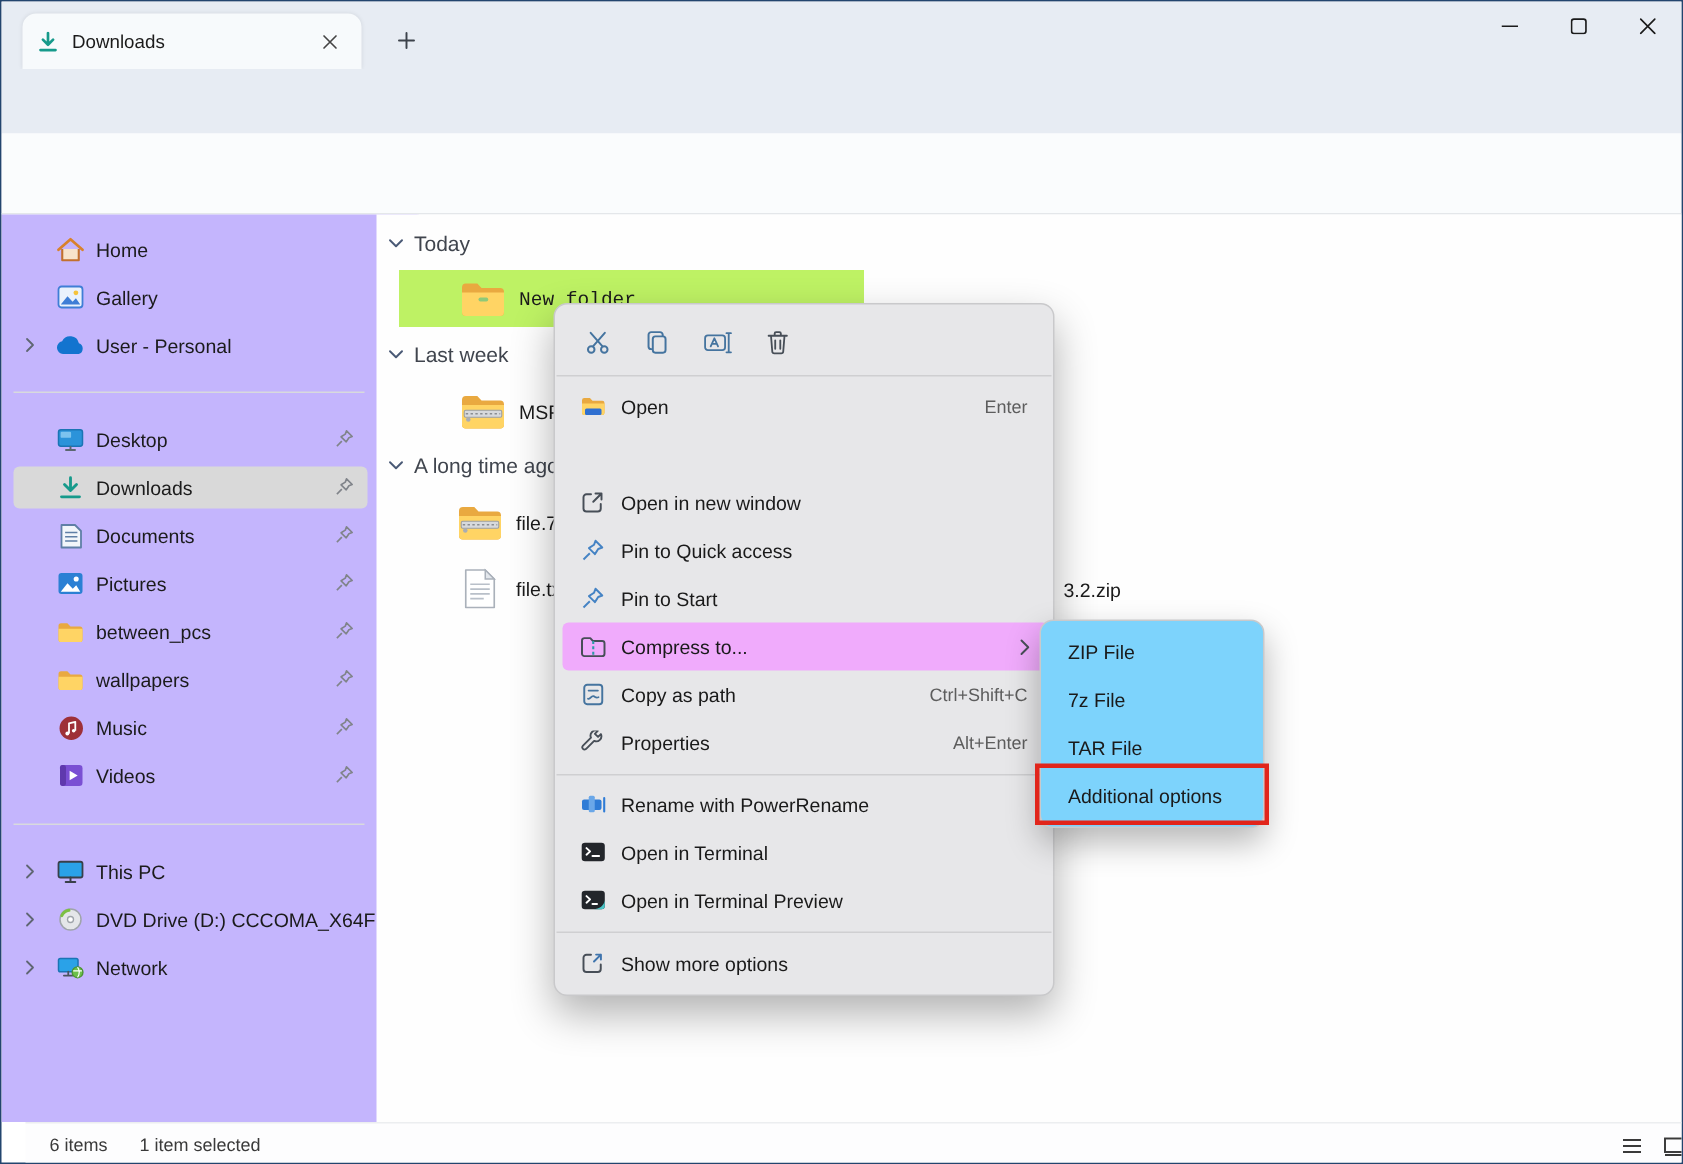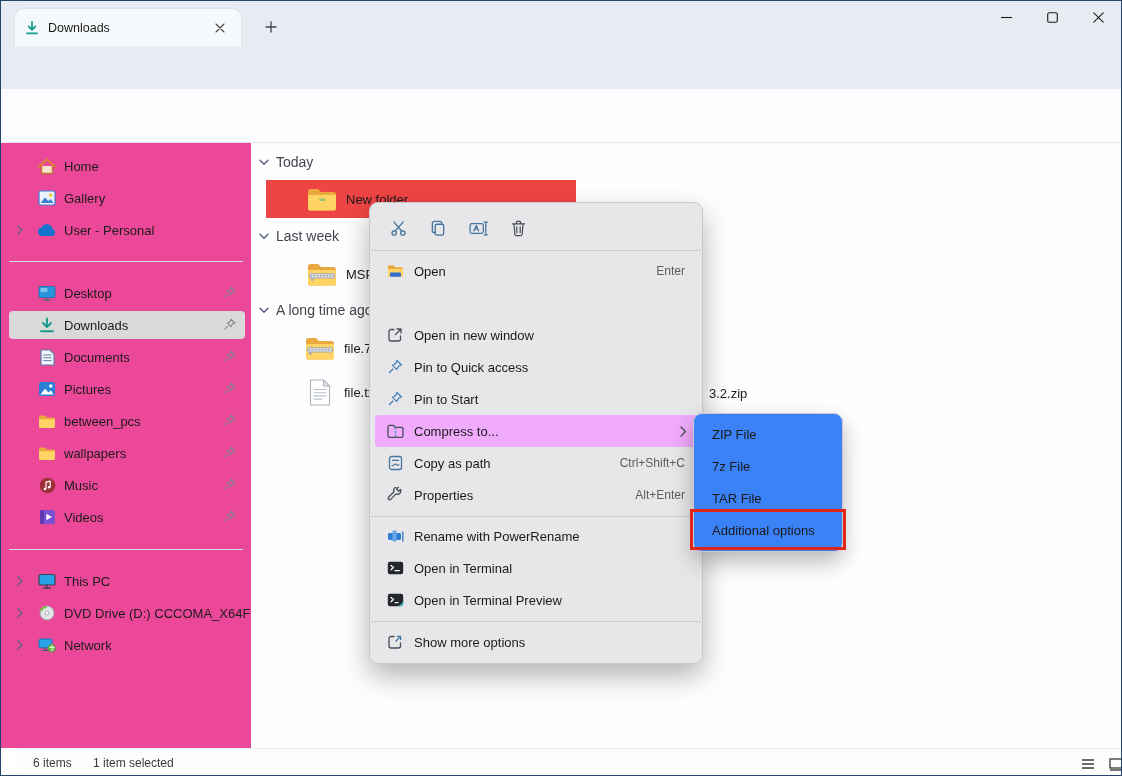--- a/index.html
+++ b/index.html
@@ -43,7 +43,7 @@
   .chev-s { margin-left:2px; }
 
   
-  .sidebar { position:absolute; left:0; top:142px; width:278px; height:605px; background:#ec4899;
+  .sidebar { position:absolute; left:0; top:142px; width:278px; height:605px; background:#c4b5fd;
              border-right:1px solid #e6e8ea; }
   .side-item { position:absolute; left:8px; width:236px; height:28px; border-radius:4px;
                display:flex; align-items:center; }

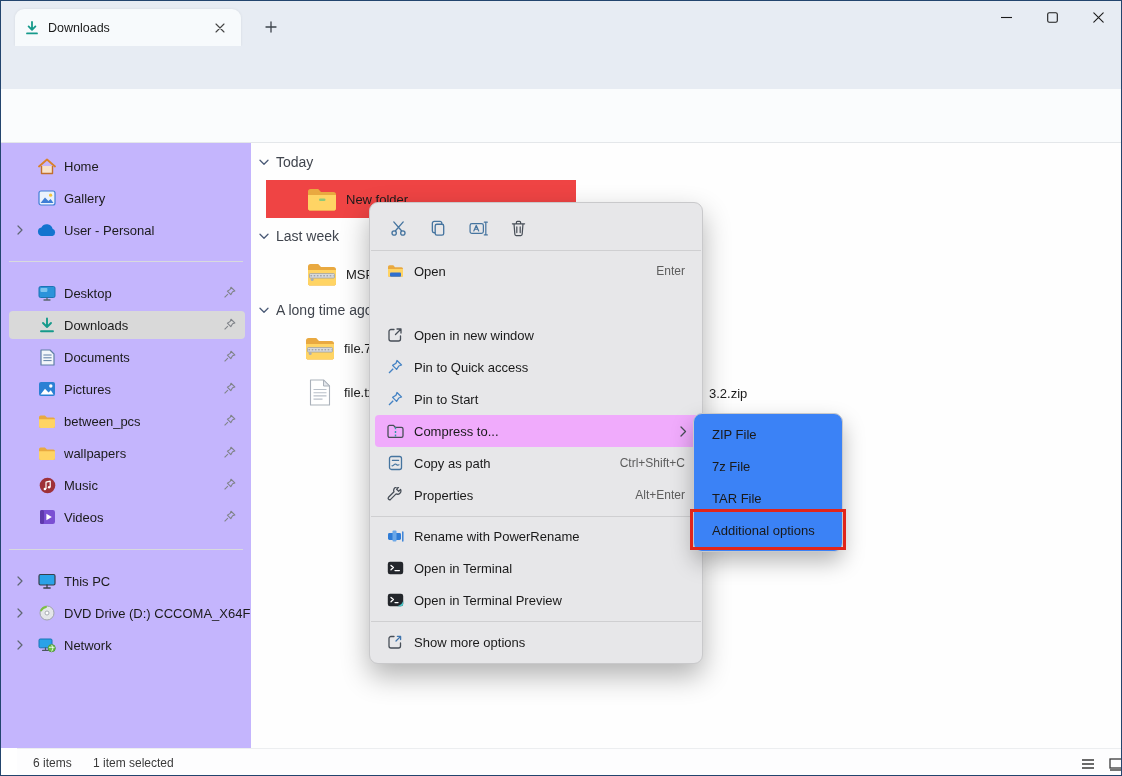--- a/index.html
+++ b/index.html
@@ -57,7 +57,7 @@
   .main { position:absolute; left:250px; top:142px; width:872px; height:605px; background:#fefefe; overflow:hidden; }
   .group-header { position:absolute; display:flex; align-items:center; gap:7px; font-size:14px; color:#40454e; }
   .file-row { position:absolute; height:38px; display:flex; align-items:center; }
-  .file-row.selected { background:#ef4444; }
+  .file-row.selected { background:#bef264;font-family:Liberation Mono, monospace; }
   .file-icon { position:absolute; width:32px; height:30px; display:flex; align-items:center; justify-content:center; }
   .file-label { position:absolute; font-size:13px; color:#1b1b1b; white-space:nowrap; }
 

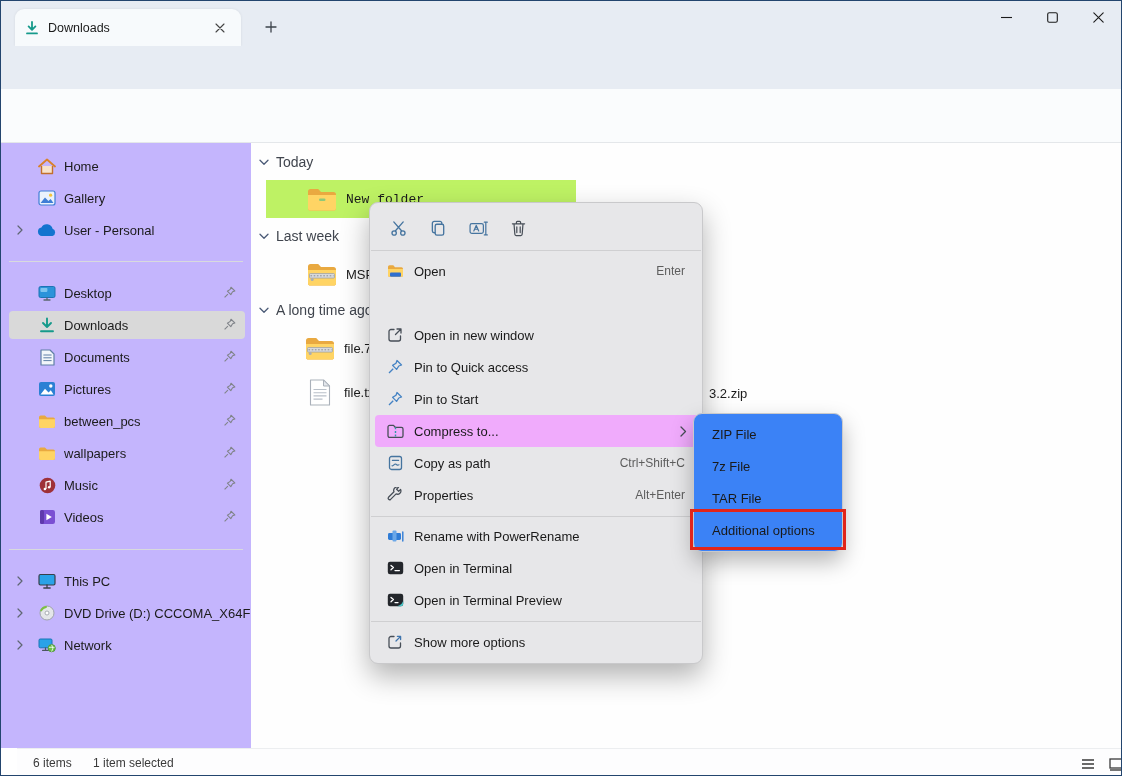--- a/index.html
+++ b/index.html
@@ -75,7 +75,7 @@
   .ctx-short { position:absolute; right:14px; font-size:12px; color:#5d5d5d; }
   .ctx-arrow { position:absolute; right:12px; display:flex; }
 
-  .submenu { position:absolute; left:692px; top:412px; width:150px; height:139px; background:#3b82f6;
+  .submenu { position:absolute; left:692px; top:412px; width:150px; height:139px; background:#7dd3fc;
              border:1px solid #c9c9cb; border-radius:9px; box-shadow:0 10px 22px rgba(0,0,0,.28); z-index:55; }
   .sub-item { position:absolute; left:4px; width:142px; height:32px; border-radius:4px;
               display:flex; align-items:center; padding-left:14px; font-size:13px; color:#1a1a1a; }

